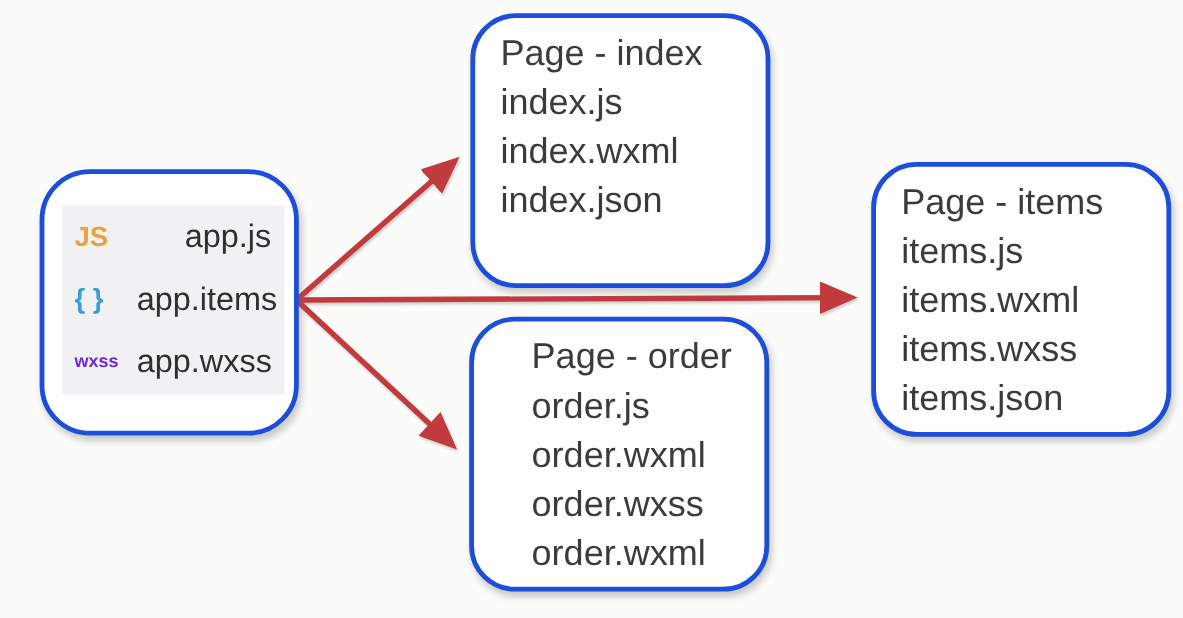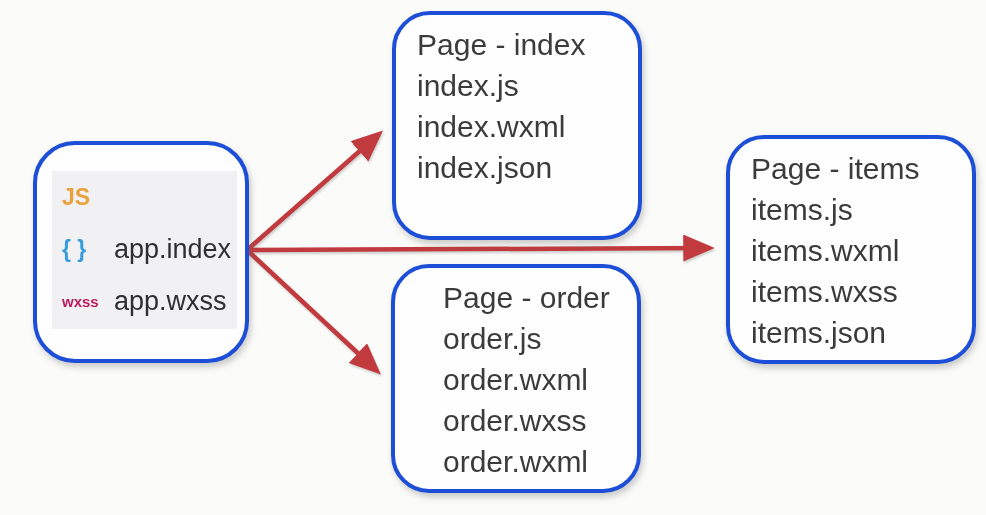--- a/index.html
+++ b/index.html
@@ -78,6 +78,7 @@
     <div class="app-panel">
       <div class="app-row" style="top:0;gap:40px;">
         <span class="ficon icon-js">JS</span>
+        <span class="fname">app.js</span>
       </div>
       <div class="app-row" style="top:52px;">
         <span class="ficon icon-json">{ }</span>

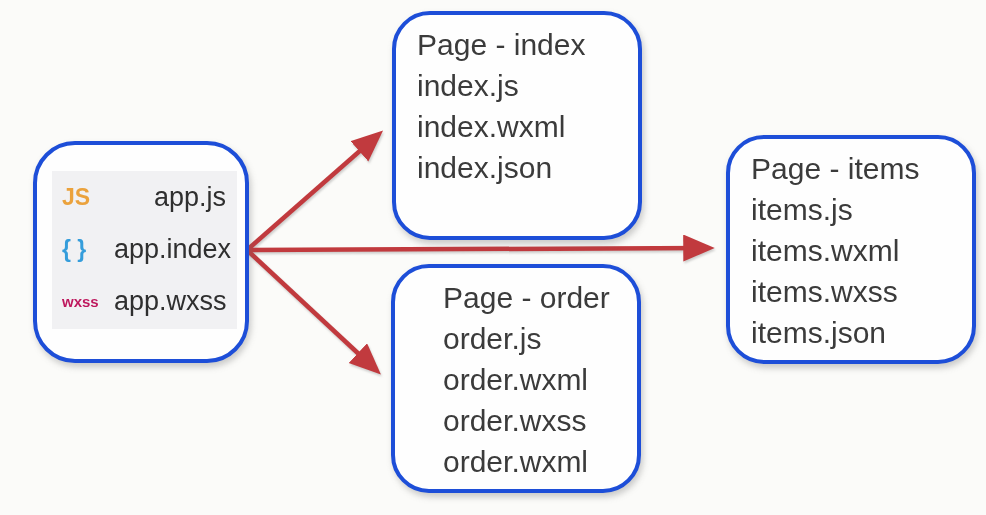--- a/index.html
+++ b/index.html
@@ -82,7 +82,7 @@
       </div>
       <div class="app-row" style="top:52px;">
         <span class="ficon icon-json">{ }</span>
-        <span class="fname">app.index</span>
+        <span class="fname">app.items</span>
       </div>
       <div class="app-row" style="top:104px;">
         <span class="ficon icon-wxss">wxss</span>

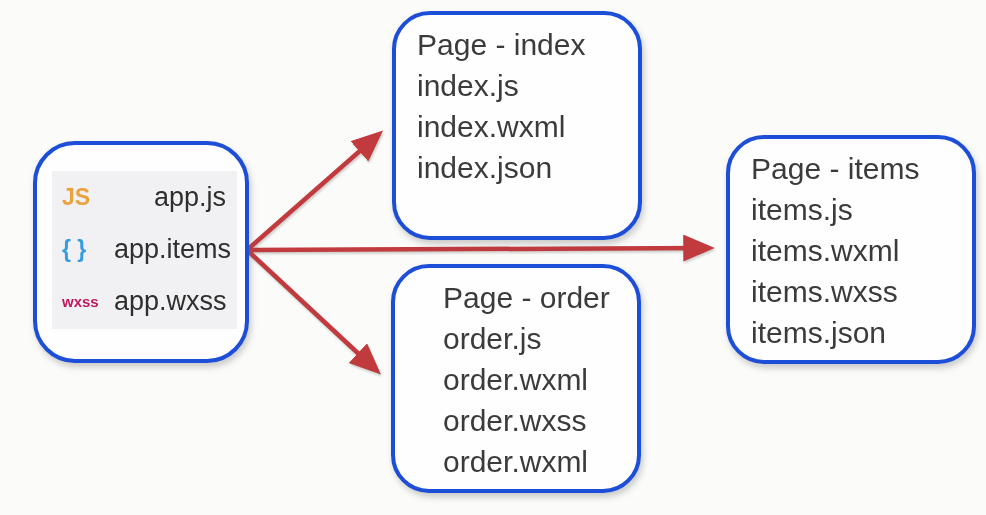--- a/index.html
+++ b/index.html
@@ -41,7 +41,7 @@
   }
   .icon-js   { color: #eba23c; font-size: 23px; }
   .icon-json { color: #359ddb; font-size: 23px; letter-spacing: 2px; }
-  .icon-wxss { color: #be185d; font-size: 15px; }
+  .icon-wxss { color: #6d28d9; font-size: 15px; }
   .app-row .fname { color: #2f2f2f; font-size: 27px; }
 
   

